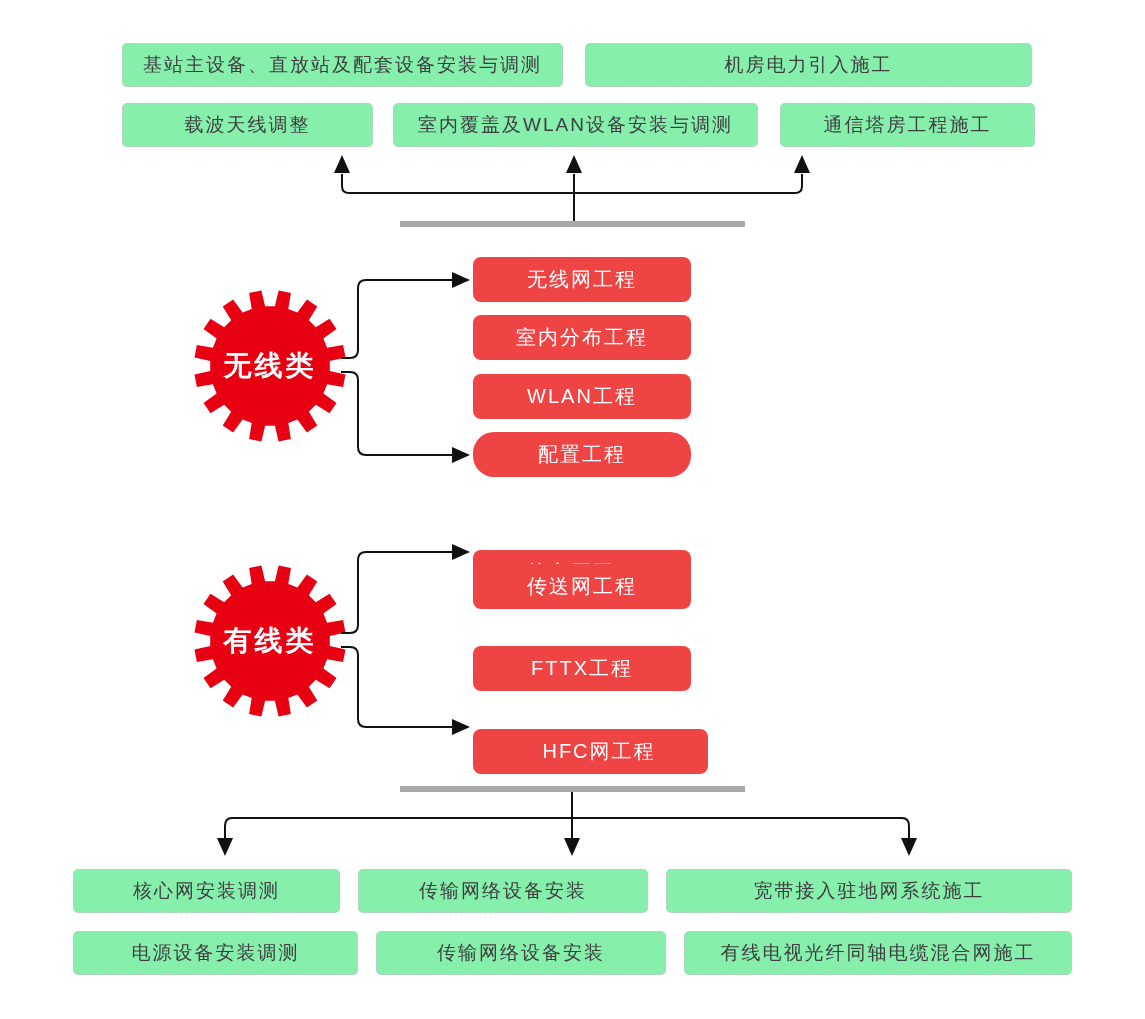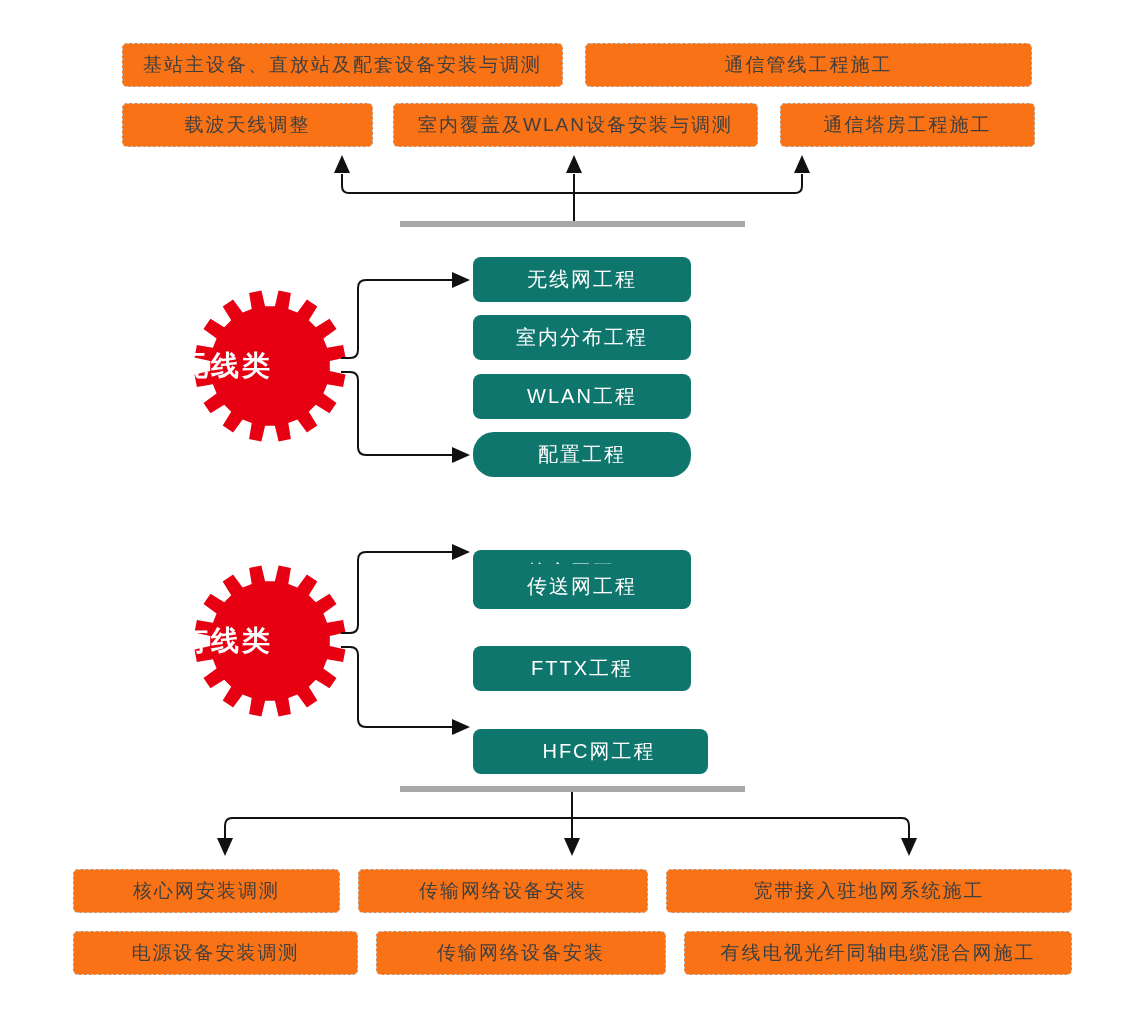--- a/index.html
+++ b/index.html
@@ -8,7 +8,7 @@
   .overlay{position:absolute;left:0;top:0;width:1145px;height:1019px;pointer-events:none;}
   .dbox{
     position:absolute;height:44px;box-sizing:border-box;
-    border:1px dashed #c9c9c9;border-radius:5px;background:#f97316;
+    border:1px dashed #c9c9c9;border-radius:5px;background:#86efac;
     display:flex;align-items:center;justify-content:center;
     font-size:19px;color:#3f3f3f;letter-spacing:2px;white-space:nowrap;
   }

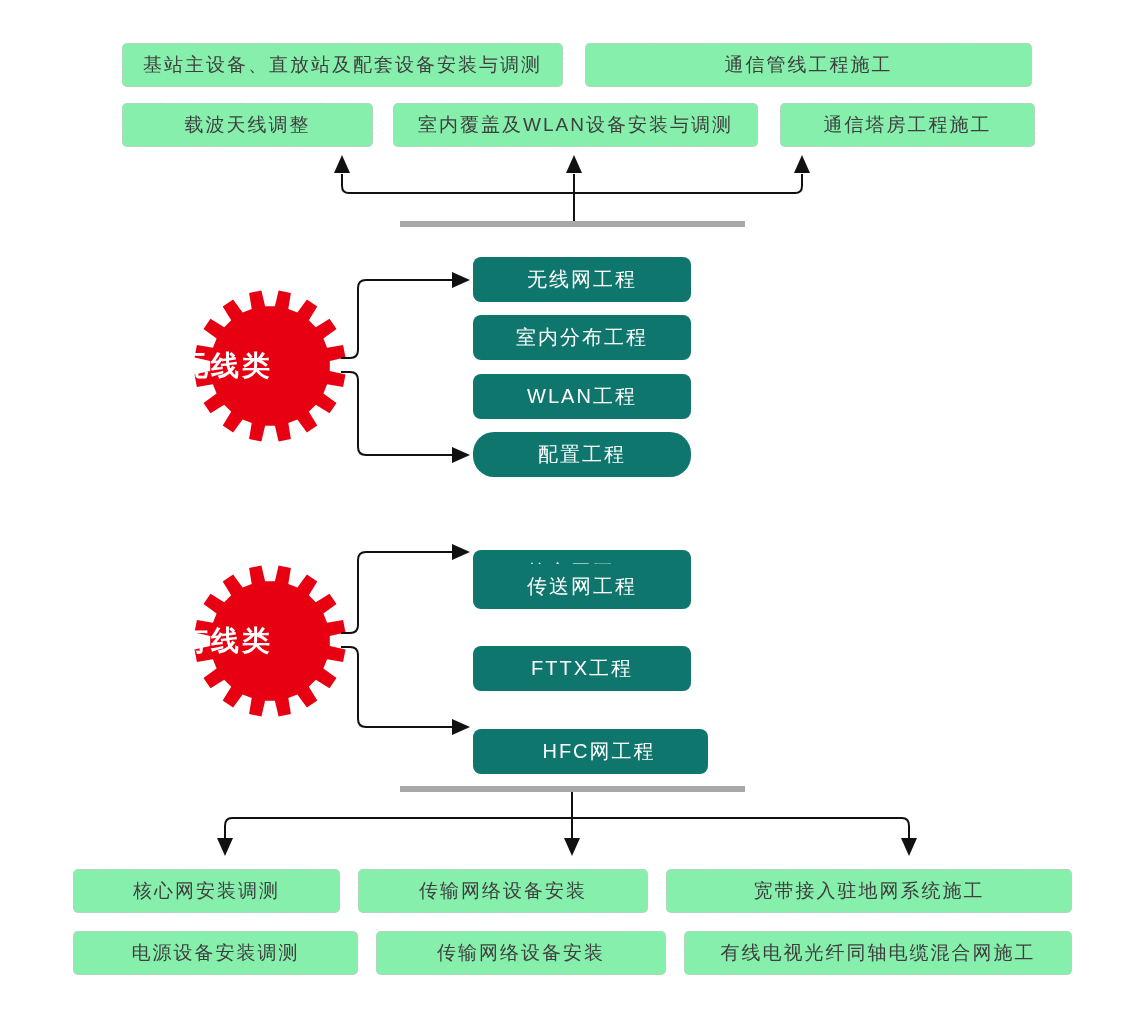--- a/index.html
+++ b/index.html
@@ -62,7 +62,7 @@
   </svg>
 
   <div class="dbox" style="left:122px;top:43px;width:441px;">基站主设备、直放站及配套设备安装与调测</div>
-  <div class="dbox" style="left:585px;top:43px;width:447px;">通信管线工程施工</div>
+  <div class="dbox" style="left:585px;top:43px;width:447px;">机房电力引入施工</div>
   <div class="dbox" style="left:122px;top:103px;width:251px;">载波天线调整</div>
   <div class="dbox" style="left:393px;top:103px;width:365px;">室内覆盖及WLAN设备安装与调测</div>
   <div class="dbox" style="left:780px;top:103px;width:255px;">通信塔房工程施工</div>

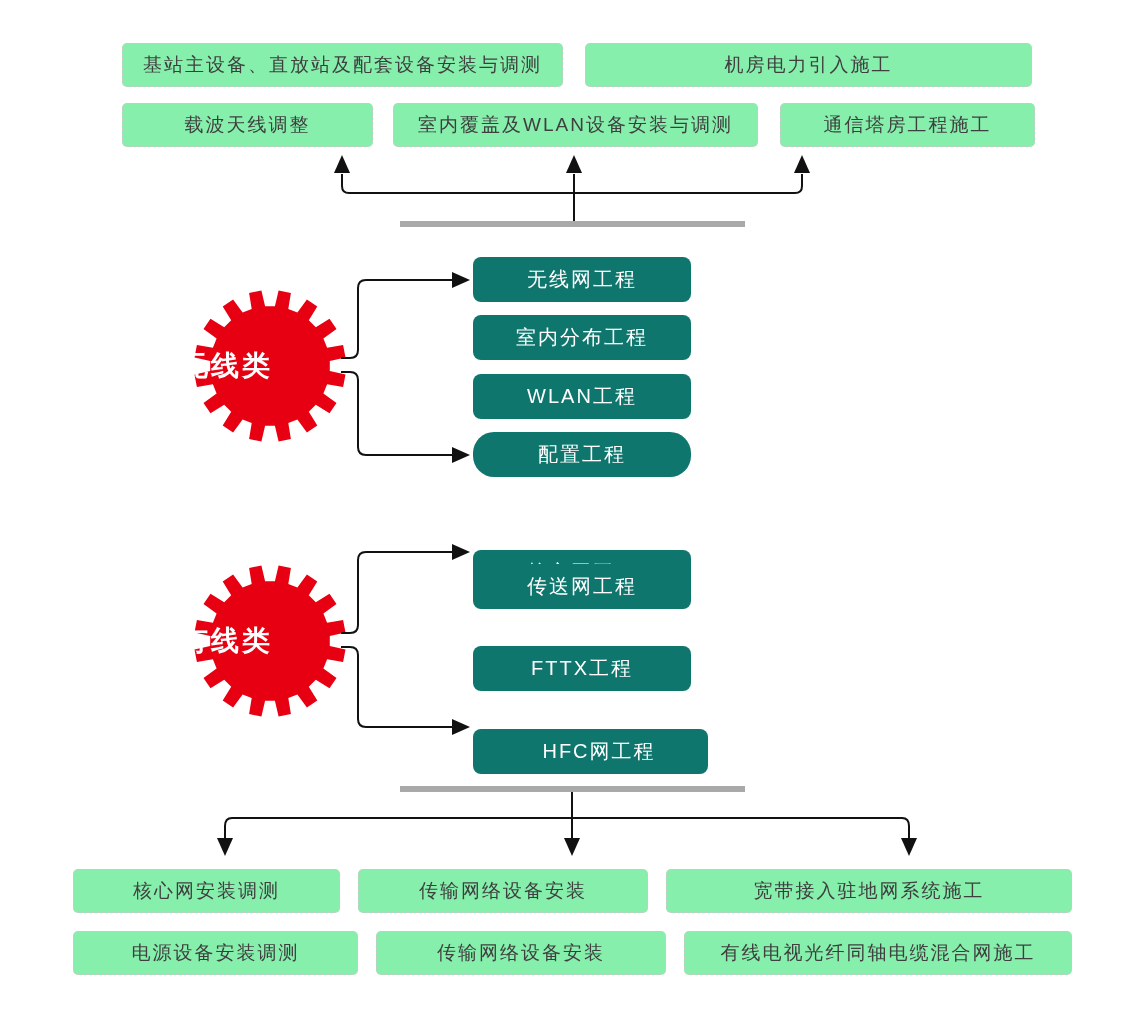--- a/index.html
+++ b/index.html
@@ -14,7 +14,7 @@
   }
   .rbtn{
     position:absolute;left:473px;width:218px;height:45px;
-    background:#0f766e;border-radius:8px;
+    background:#ef4444;border-radius:8px;
     display:flex;align-items:center;justify-content:center;
     color:#ffffff;font-size:20px;letter-spacing:2px;white-space:nowrap;
   }

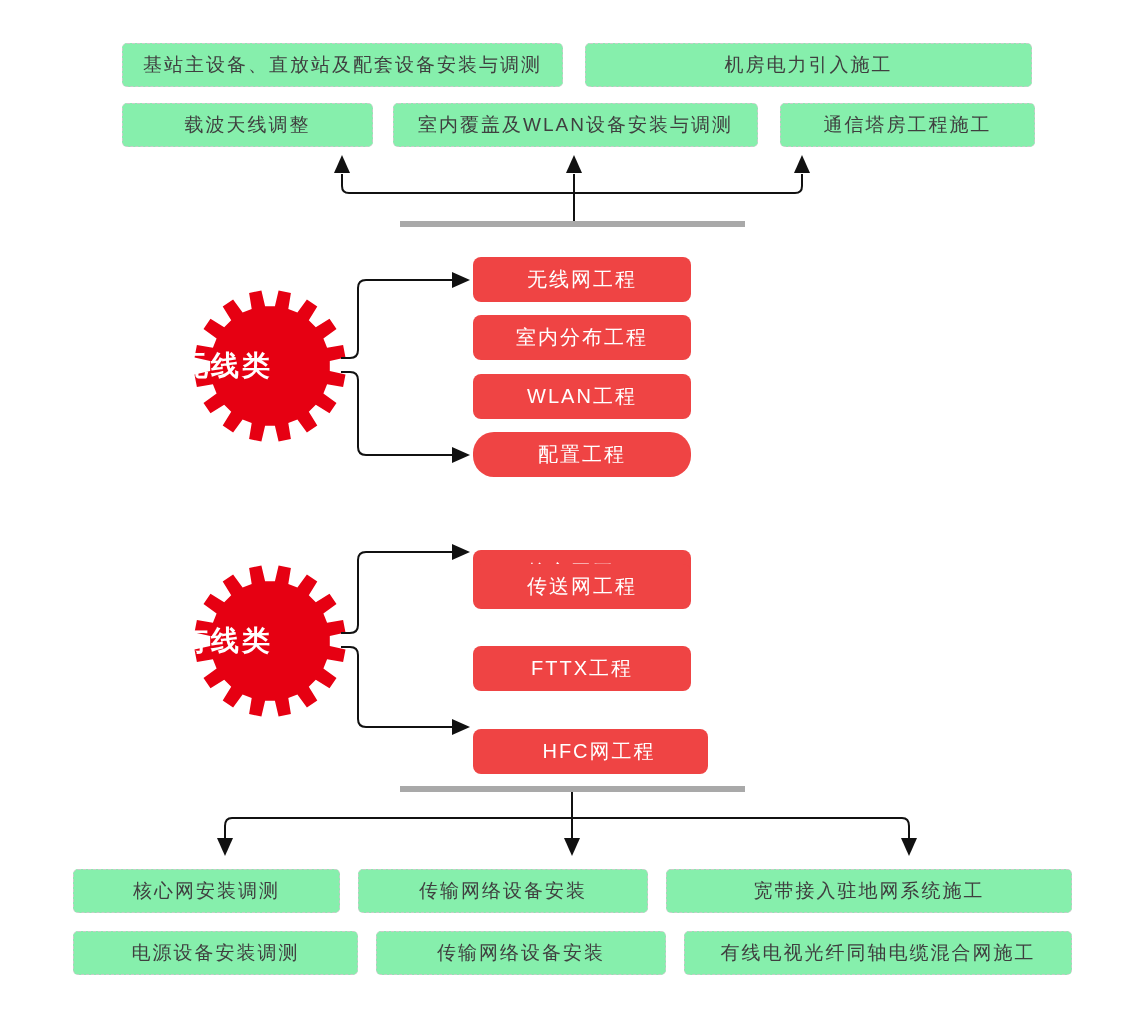--- a/index.html
+++ b/index.html
@@ -20,7 +20,7 @@
   }
   .bar{position:absolute;left:400px;width:345px;height:6px;background:#a9a9a9;}
   .gear-label{
-    position:absolute;width:180px;height:38px;line-height:38px;text-align:left;
+    position:absolute;width:180px;height:38px;line-height:38px;text-align:center;
     color:#ffffff;font-size:28px;font-weight:bold;letter-spacing:3px;
   }
   .line{fill:none;stroke:#111111;stroke-width:2;}

